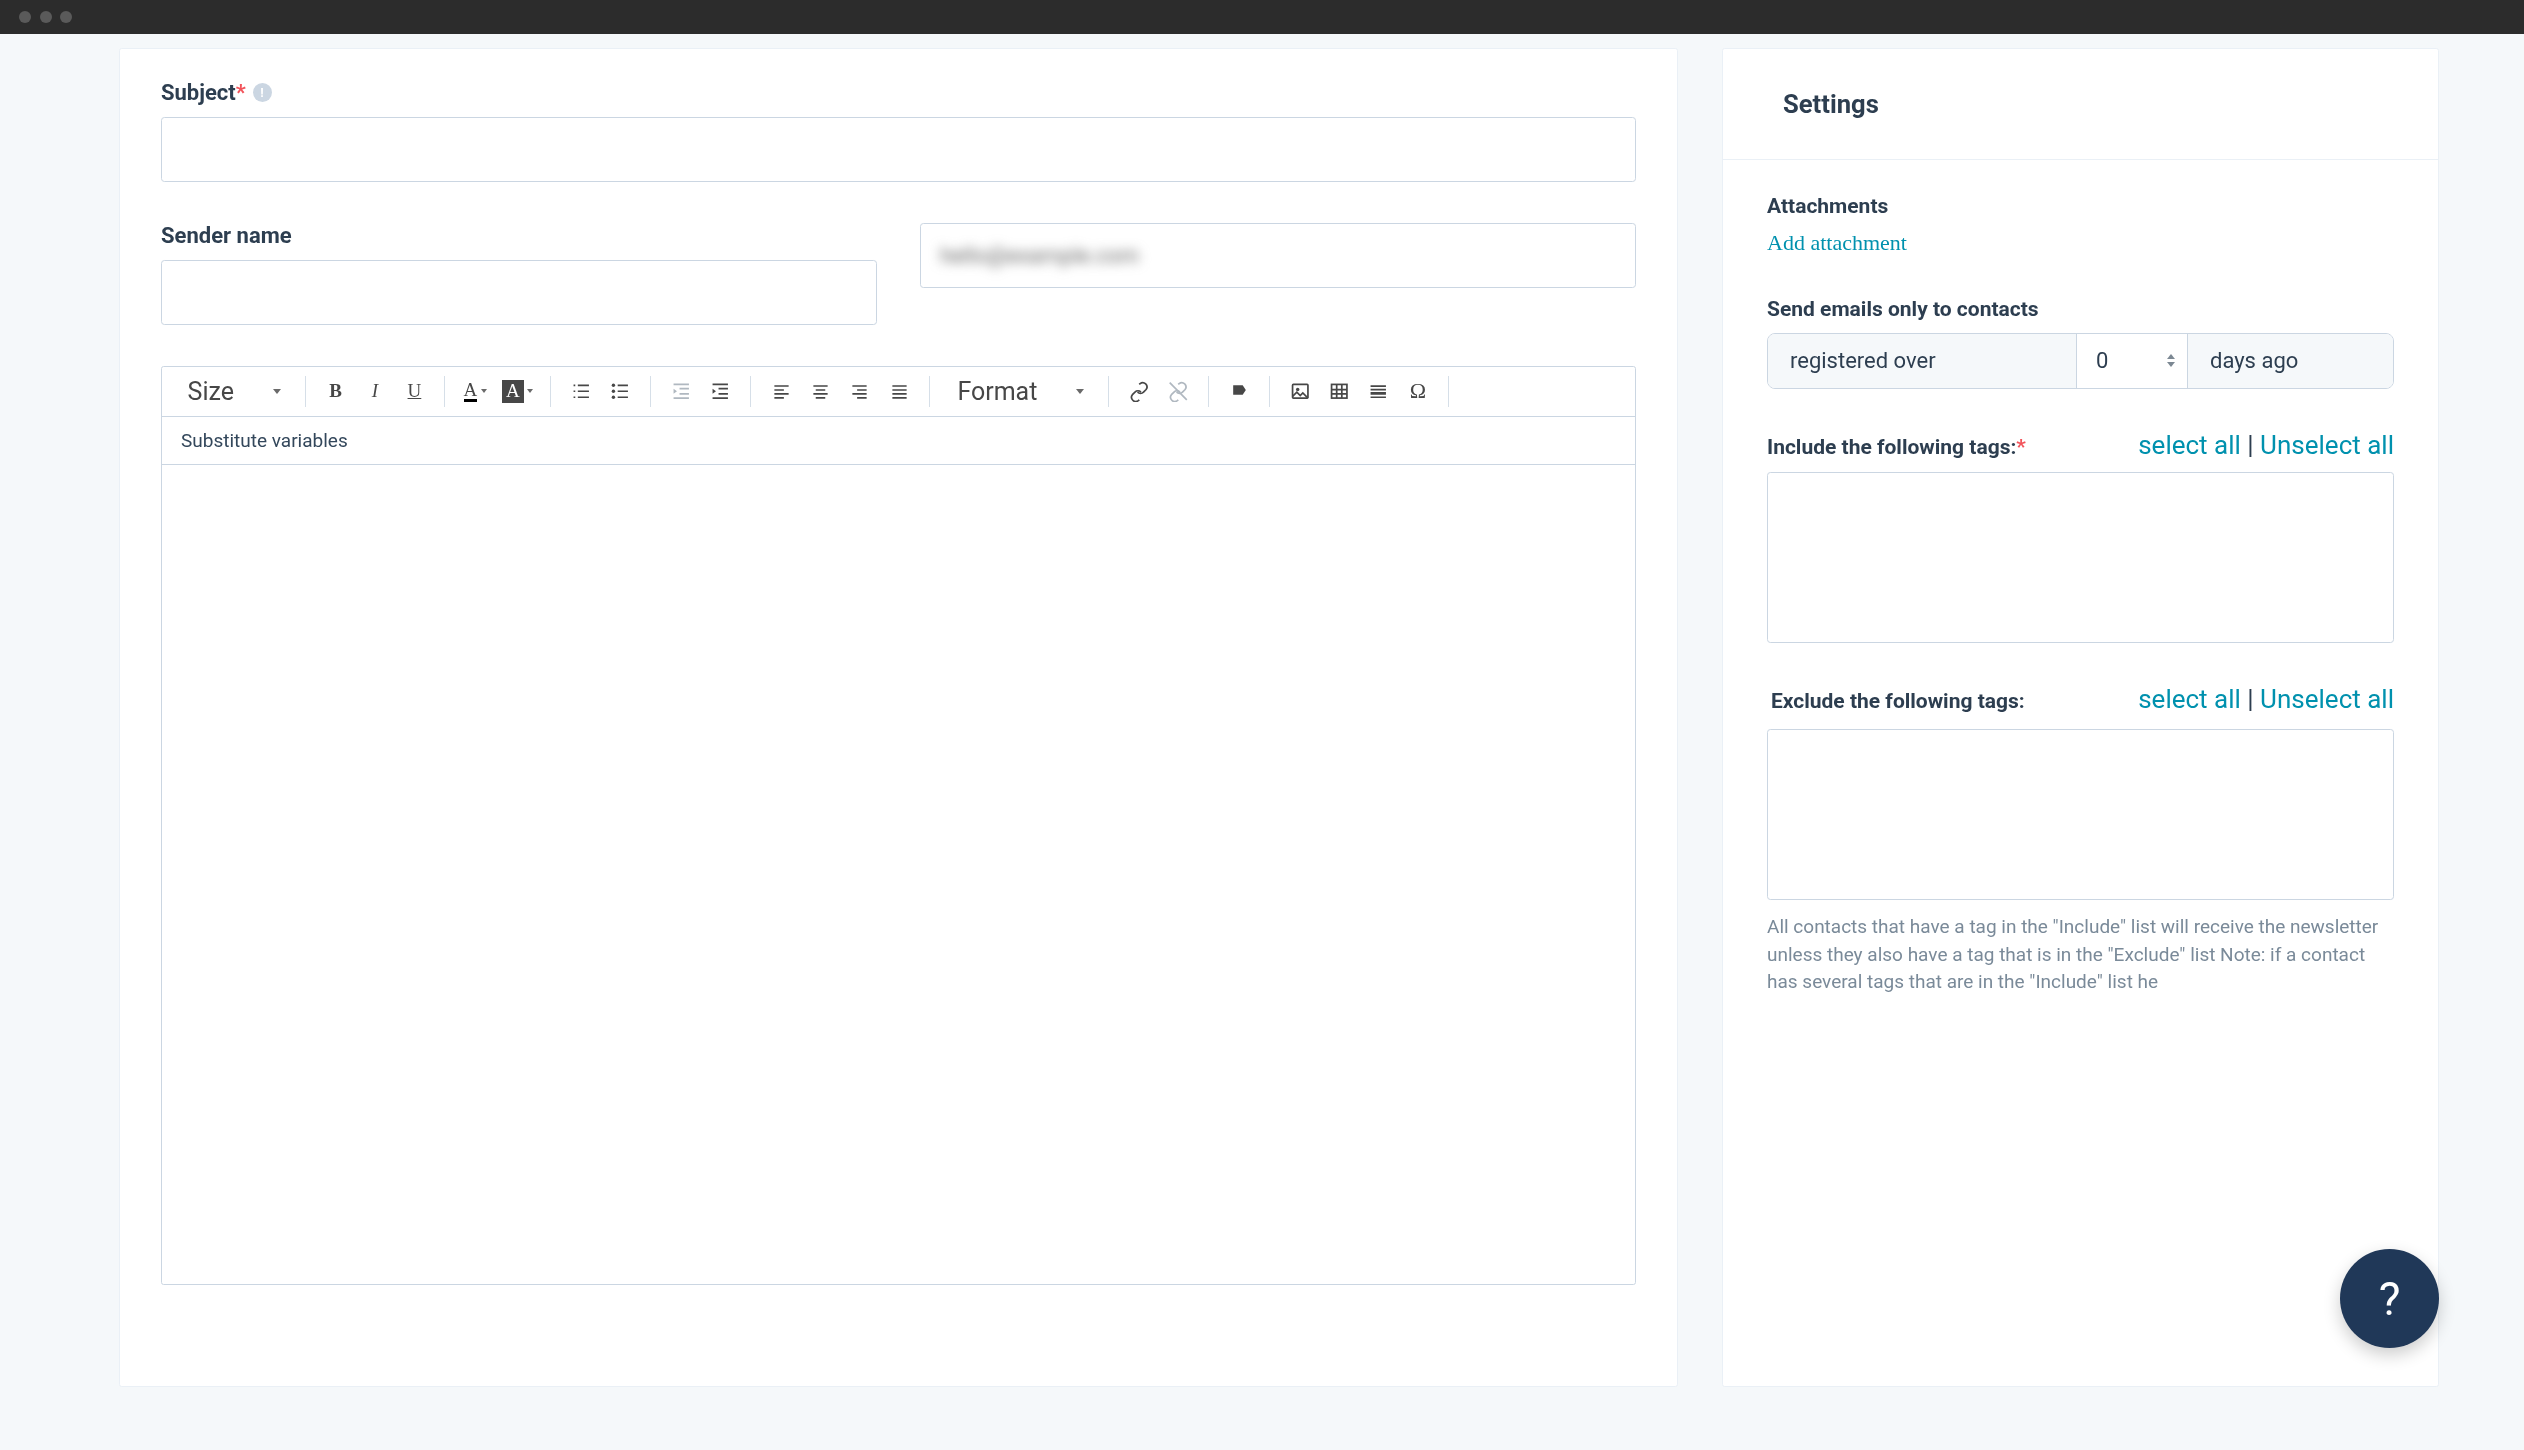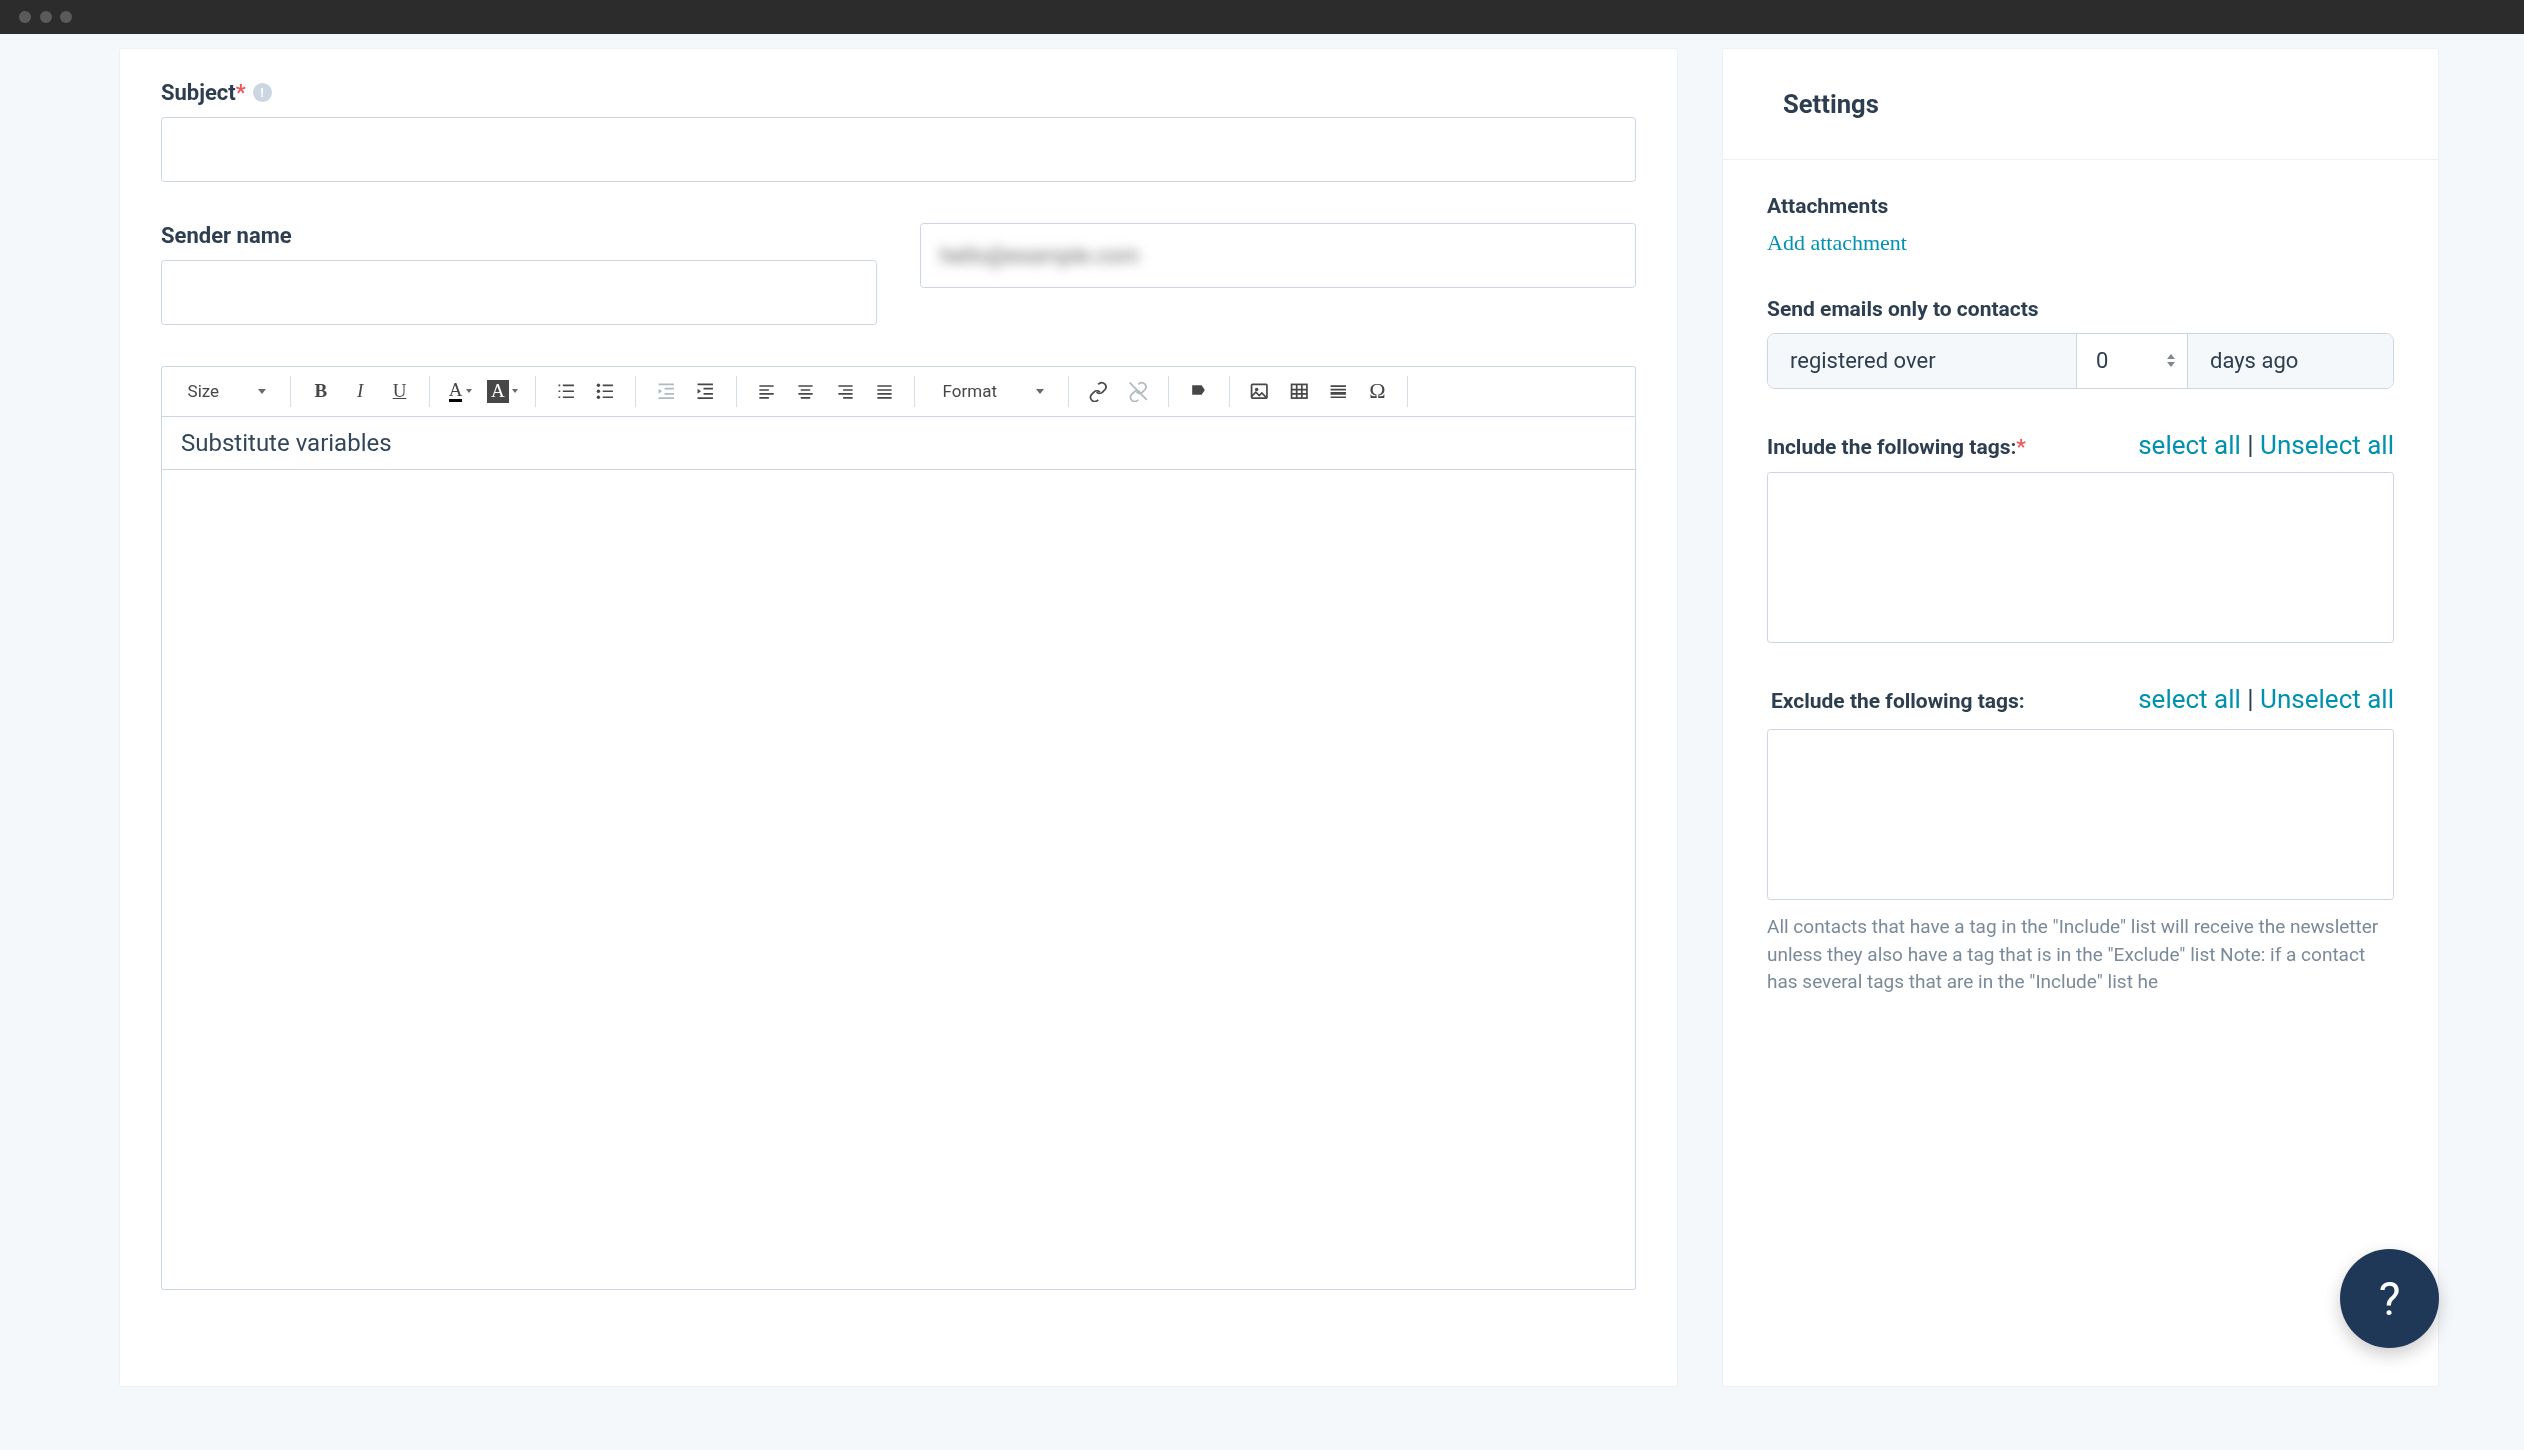--- a/index.html
+++ b/index.html
@@ -156,7 +156,7 @@
     height: 36px;
     padding: 0 12px 0 15.4px;
     color: var(--toolbar-icon);
-    font-size: 17px;
+    font-size: 25px;
     cursor: pointer;
     border-radius: 2.6px;
   }

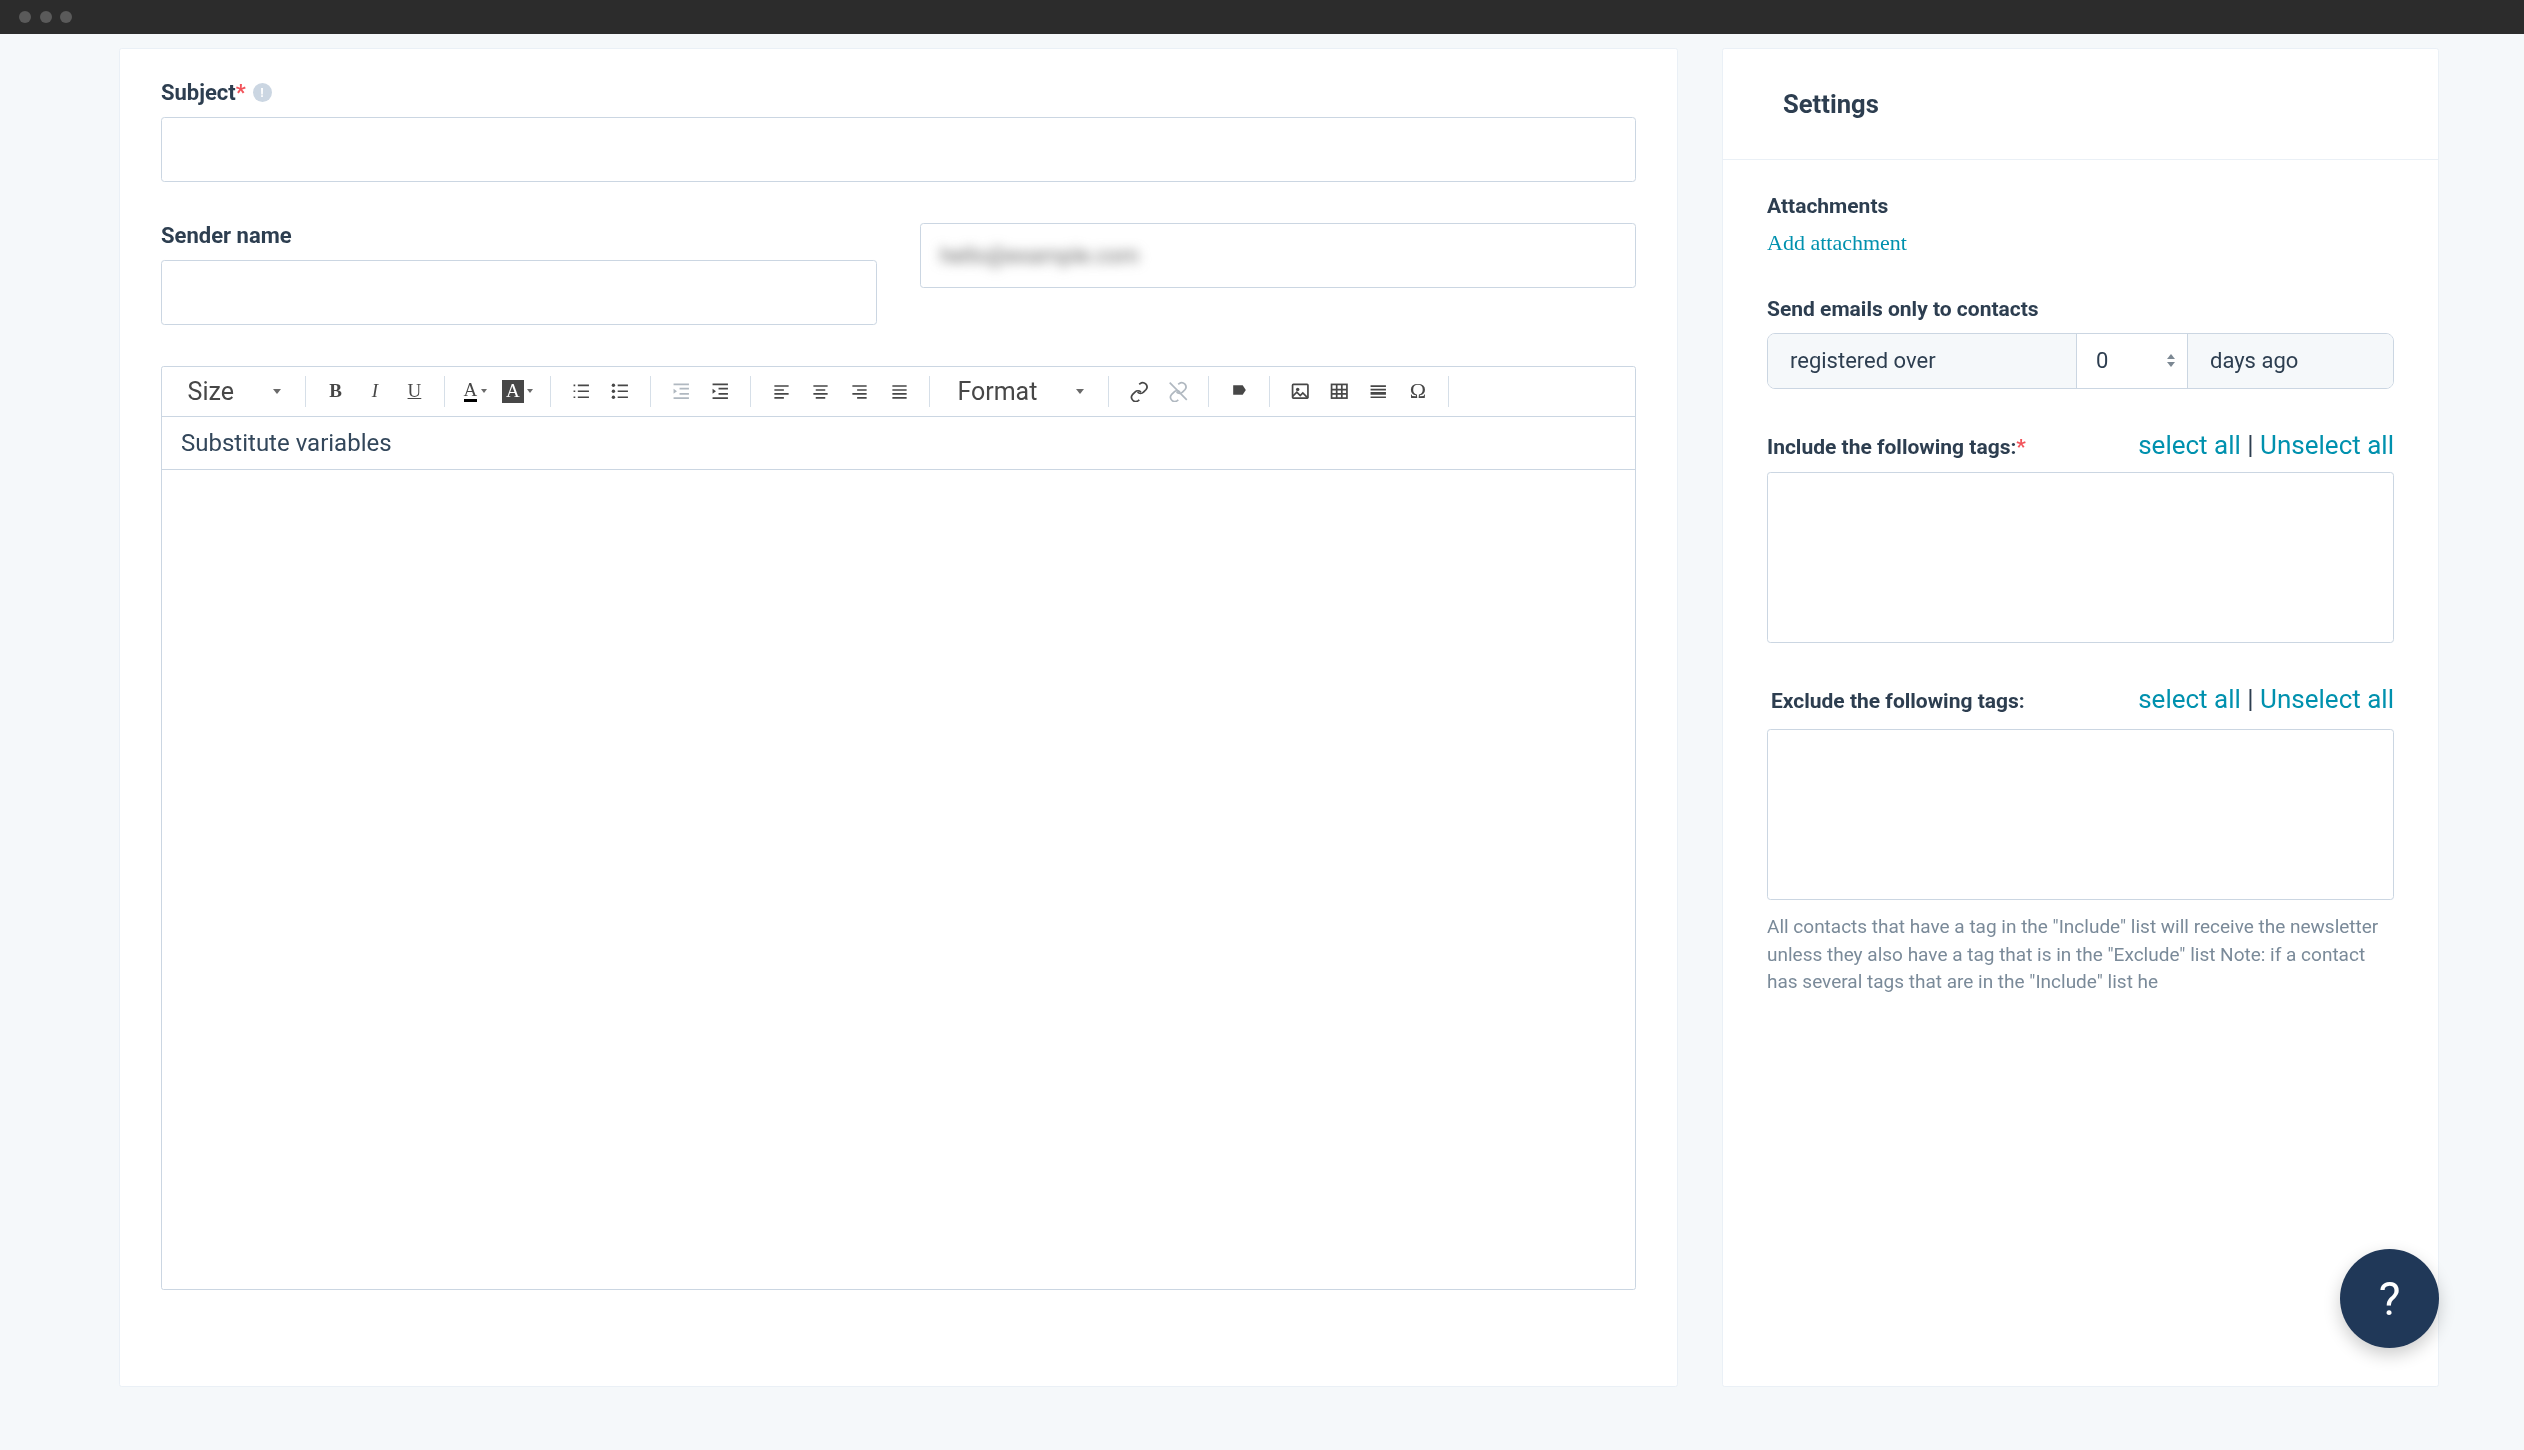--- a/index.html
+++ b/index.html
@@ -181,7 +181,7 @@
   .subvar-bar {
     border-bottom: 0.9px solid var(--border);
     padding: 12px 19px;
-    font-size: 24px;
+    font-size: 19px;
     color: #33475b;
     cursor: pointer;
   }

